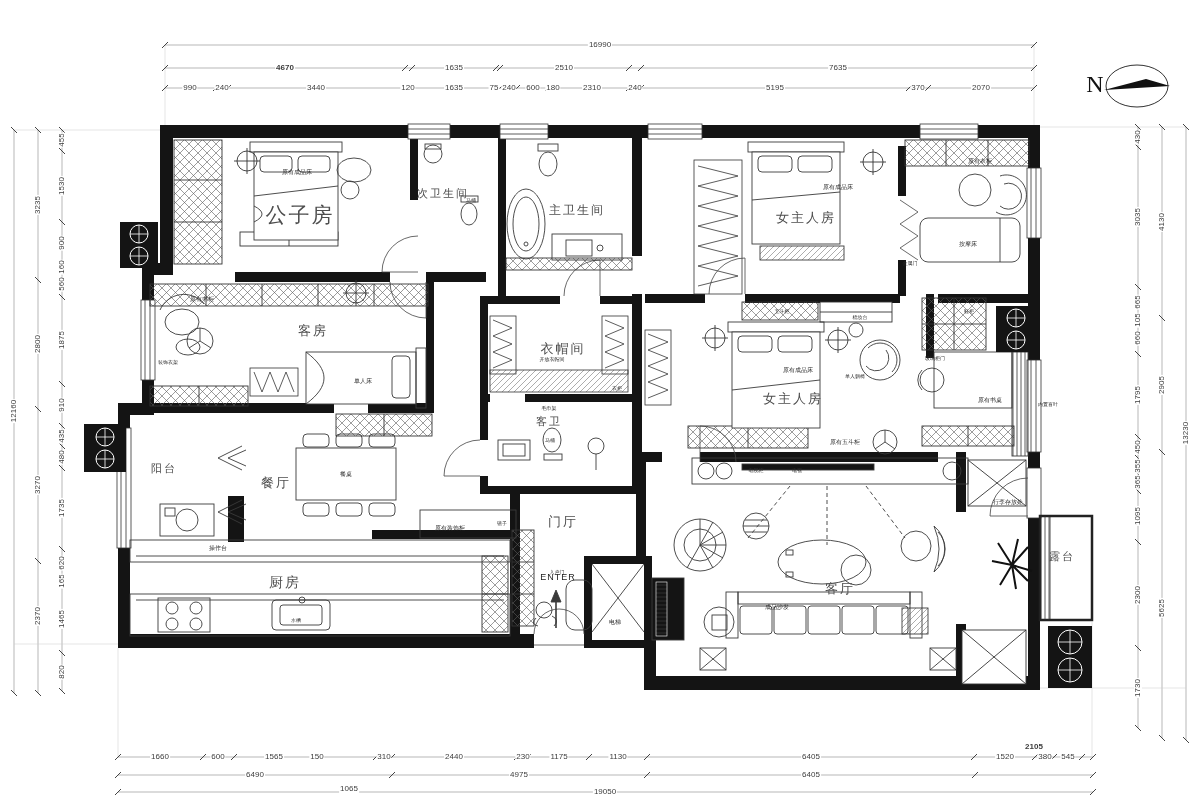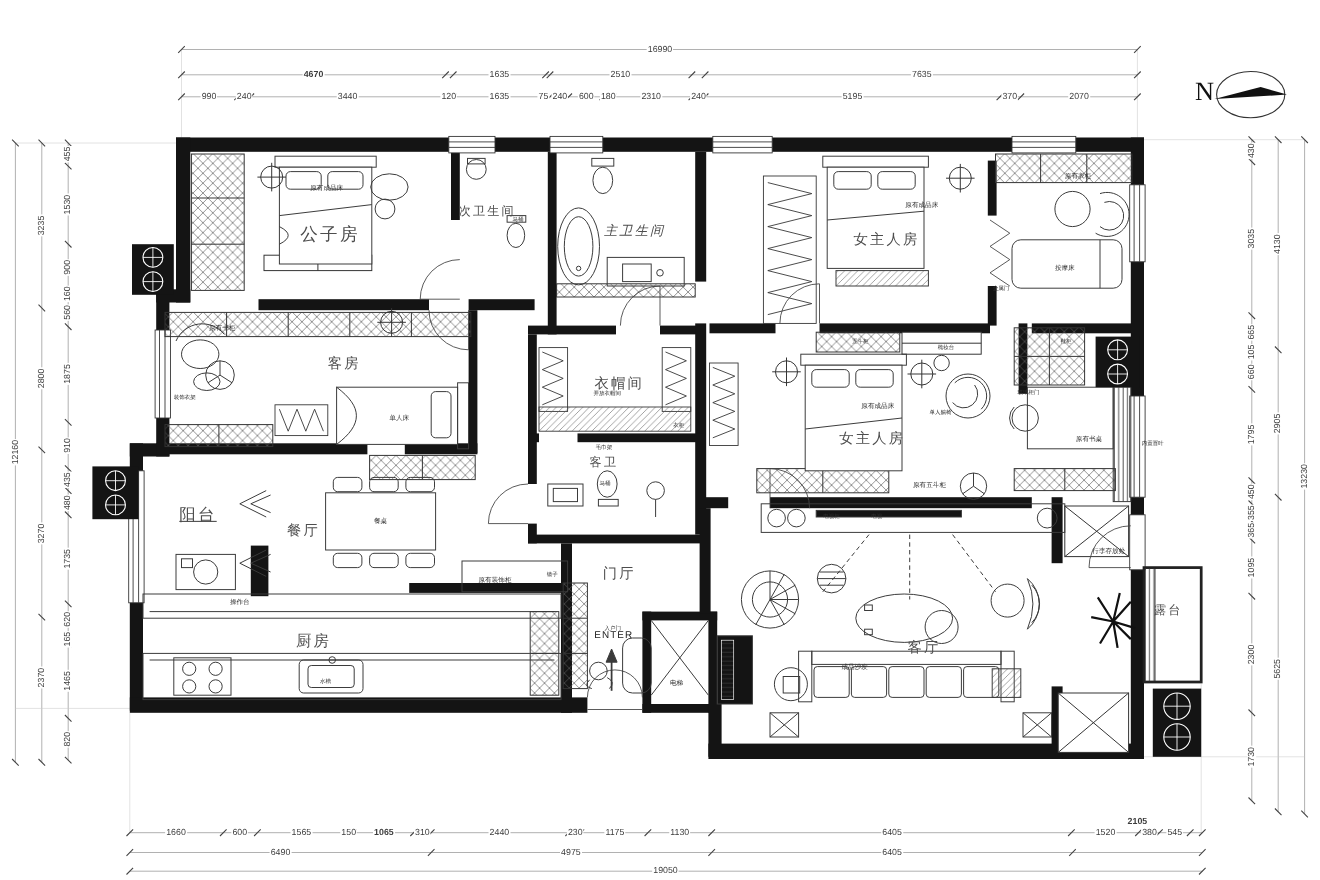--- a/index.html
+++ b/index.html
@@ -414,7 +414,7 @@
 </svg>
 
 <div class="layer" id="room-labels">
-      <span class="room" style="left: 300px; top: 214px; font-size: 16px;">公子房</span>
+      <span class="room" style="left: 300px; top: 214px; font-size: 21px;">公子房</span>
       <span class="room" style="left: 443px; top: 193px; font-size: 11px;">次卫生间</span>
       <span class="room" style="left: 577px; top: 210px; font-size: 12px; font-style: italic;">主卫生间</span>
       <span class="room" style="left: 806px; top: 217px; font-size: 13px;">女主人房</span>

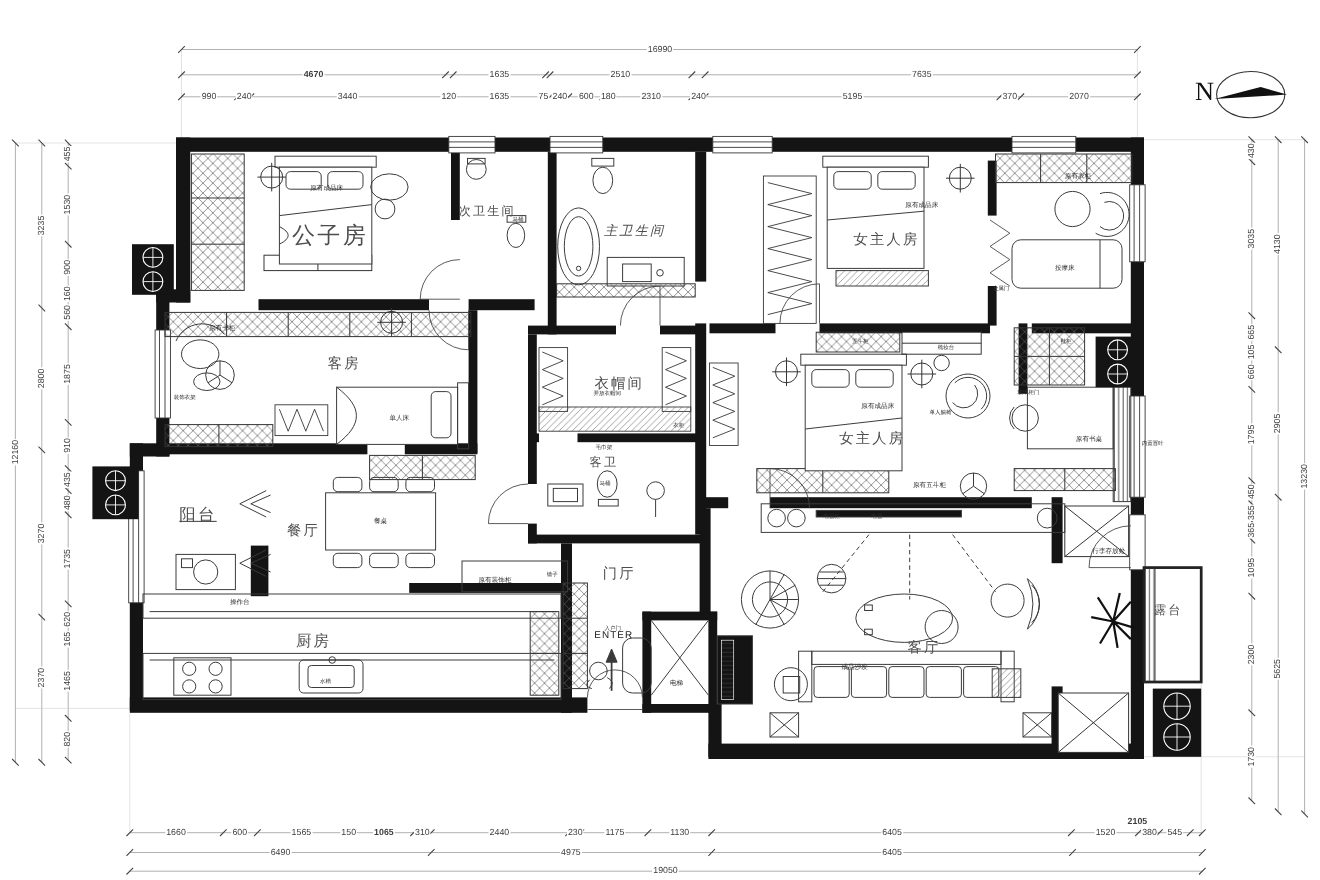--- a/index.html
+++ b/index.html
@@ -416,7 +416,7 @@
 <div class="layer" id="room-labels">
       <span class="room" style="left: 300px; top: 214px; font-size: 21px;">公子房</span>
       <span class="room" style="left: 443px; top: 193px; font-size: 11px;">次卫生间</span>
-      <span class="room" style="left: 577px; top: 210px; font-size: 12px; font-style: italic;">主卫生间</span>
+      <span class="room" style="left: 577px; top: 210px; font-size: 12px;">主卫生间</span>
       <span class="room" style="left: 806px; top: 217px; font-size: 13px;">女主人房</span>
       <span class="room" style="left: 313px; top: 330px; font-size: 13px;">客房</span>
       <span class="room" style="left: 563px; top: 348px; font-size: 13px;">衣帽间</span>

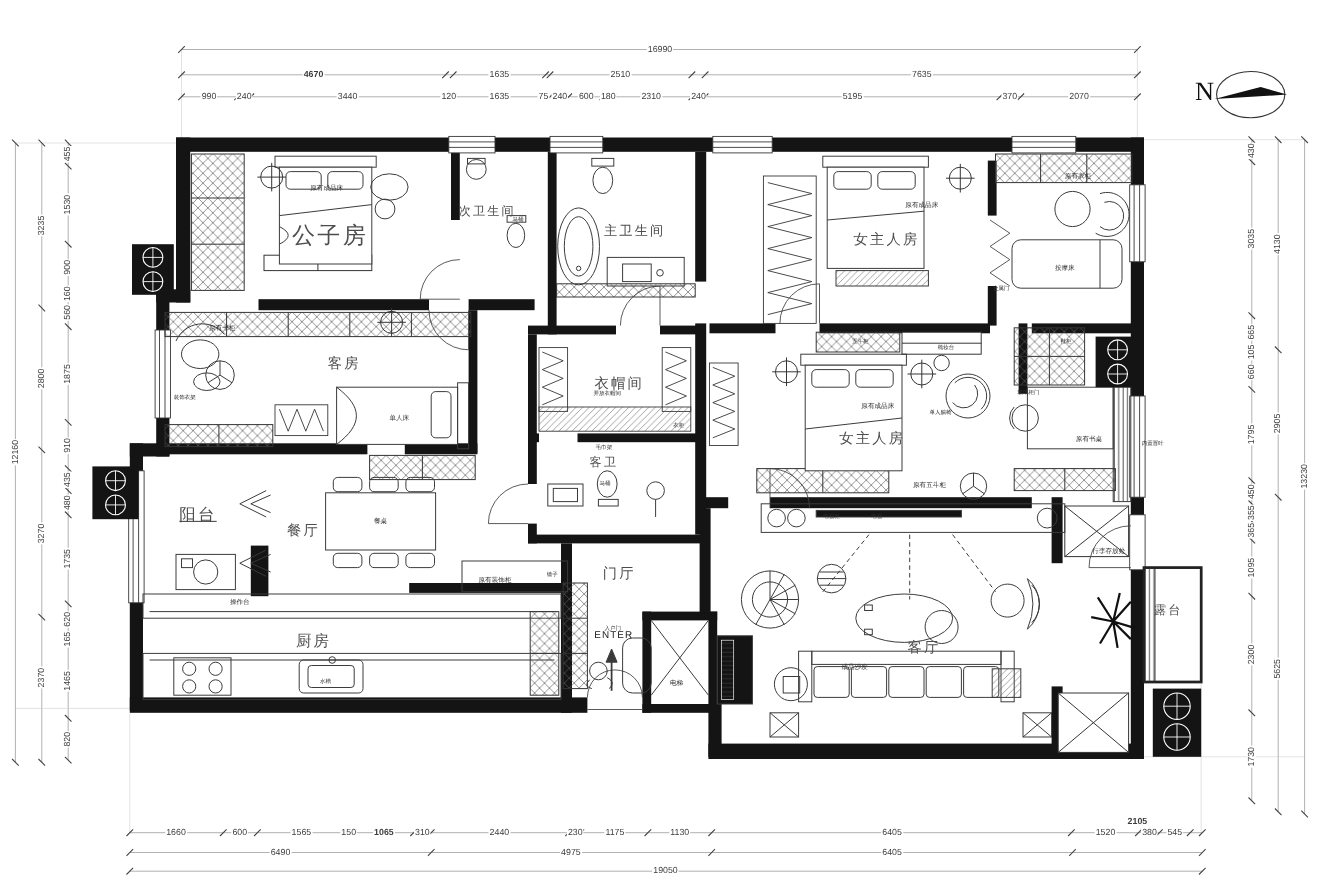--- a/index.html
+++ b/index.html
@@ -422,7 +422,7 @@
       <span class="room" style="left: 563px; top: 348px; font-size: 13px;">衣帽间</span>
       <span class="room" style="left: 549px; top: 421px; font-size: 11px;">客卫</span>
       <span class="room" style="left: 793px; top: 398px; font-size: 13px;">女主人房</span>
-      <span class="room" style="left: 180px; top: 468px; font-size: 15px; text-decoration: underline;">阳台</span>
+      <span class="room" style="left: 164px; top: 468px; font-size: 11px;">阳台</span>
       <span class="room" style="left: 276px; top: 482px; font-size: 13px; text-align: center;">餐厅</span>
       <span class="room" style="left: 285px; top: 582px; font-size: 14px;">厨房</span>
       <span class="room" style="left: 563px; top: 521px; font-size: 13px; text-align: right;">门厅</span>

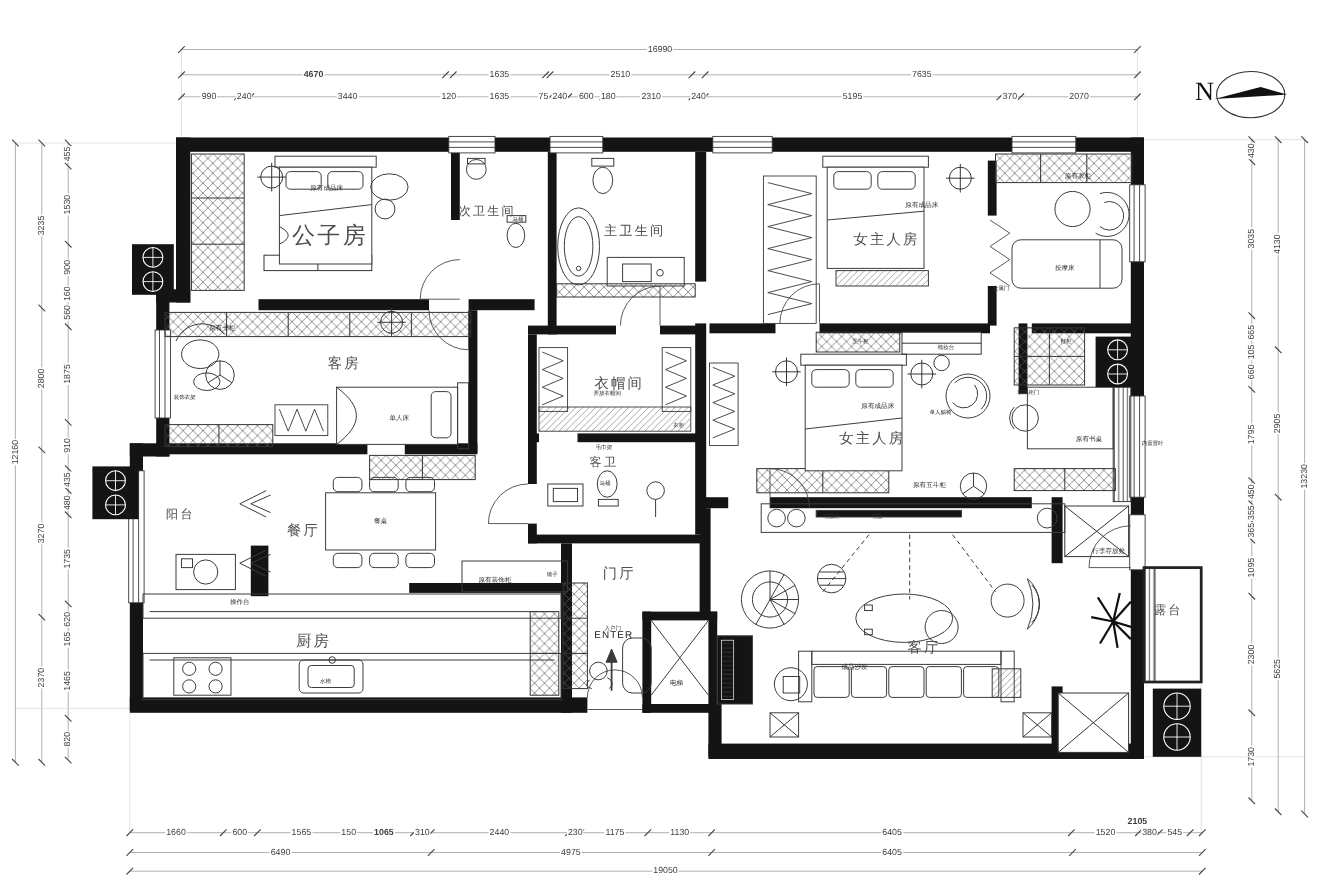--- a/index.html
+++ b/index.html
@@ -496,7 +496,7 @@
       <span class="dim" style="left: 218px; top: 757px;">600</span>
       <span class="dim" style="left: 274px; top: 757px;">1565</span>
       <span class="dim" style="left: 317px; top: 757px;">150</span>
-      <span class="dim" style="left: 349px; top: 757px; font-weight: bold;">1065</span>
+      <span class="dim" style="left: 349px; top: 789px;">1065</span>
       <span class="dim" style="left: 384px; top: 757px;">310</span>
       <span class="dim" style="left: 454px; top: 757px;">2440</span>
       <span class="dim" style="left: 523px; top: 757px;">230</span>

